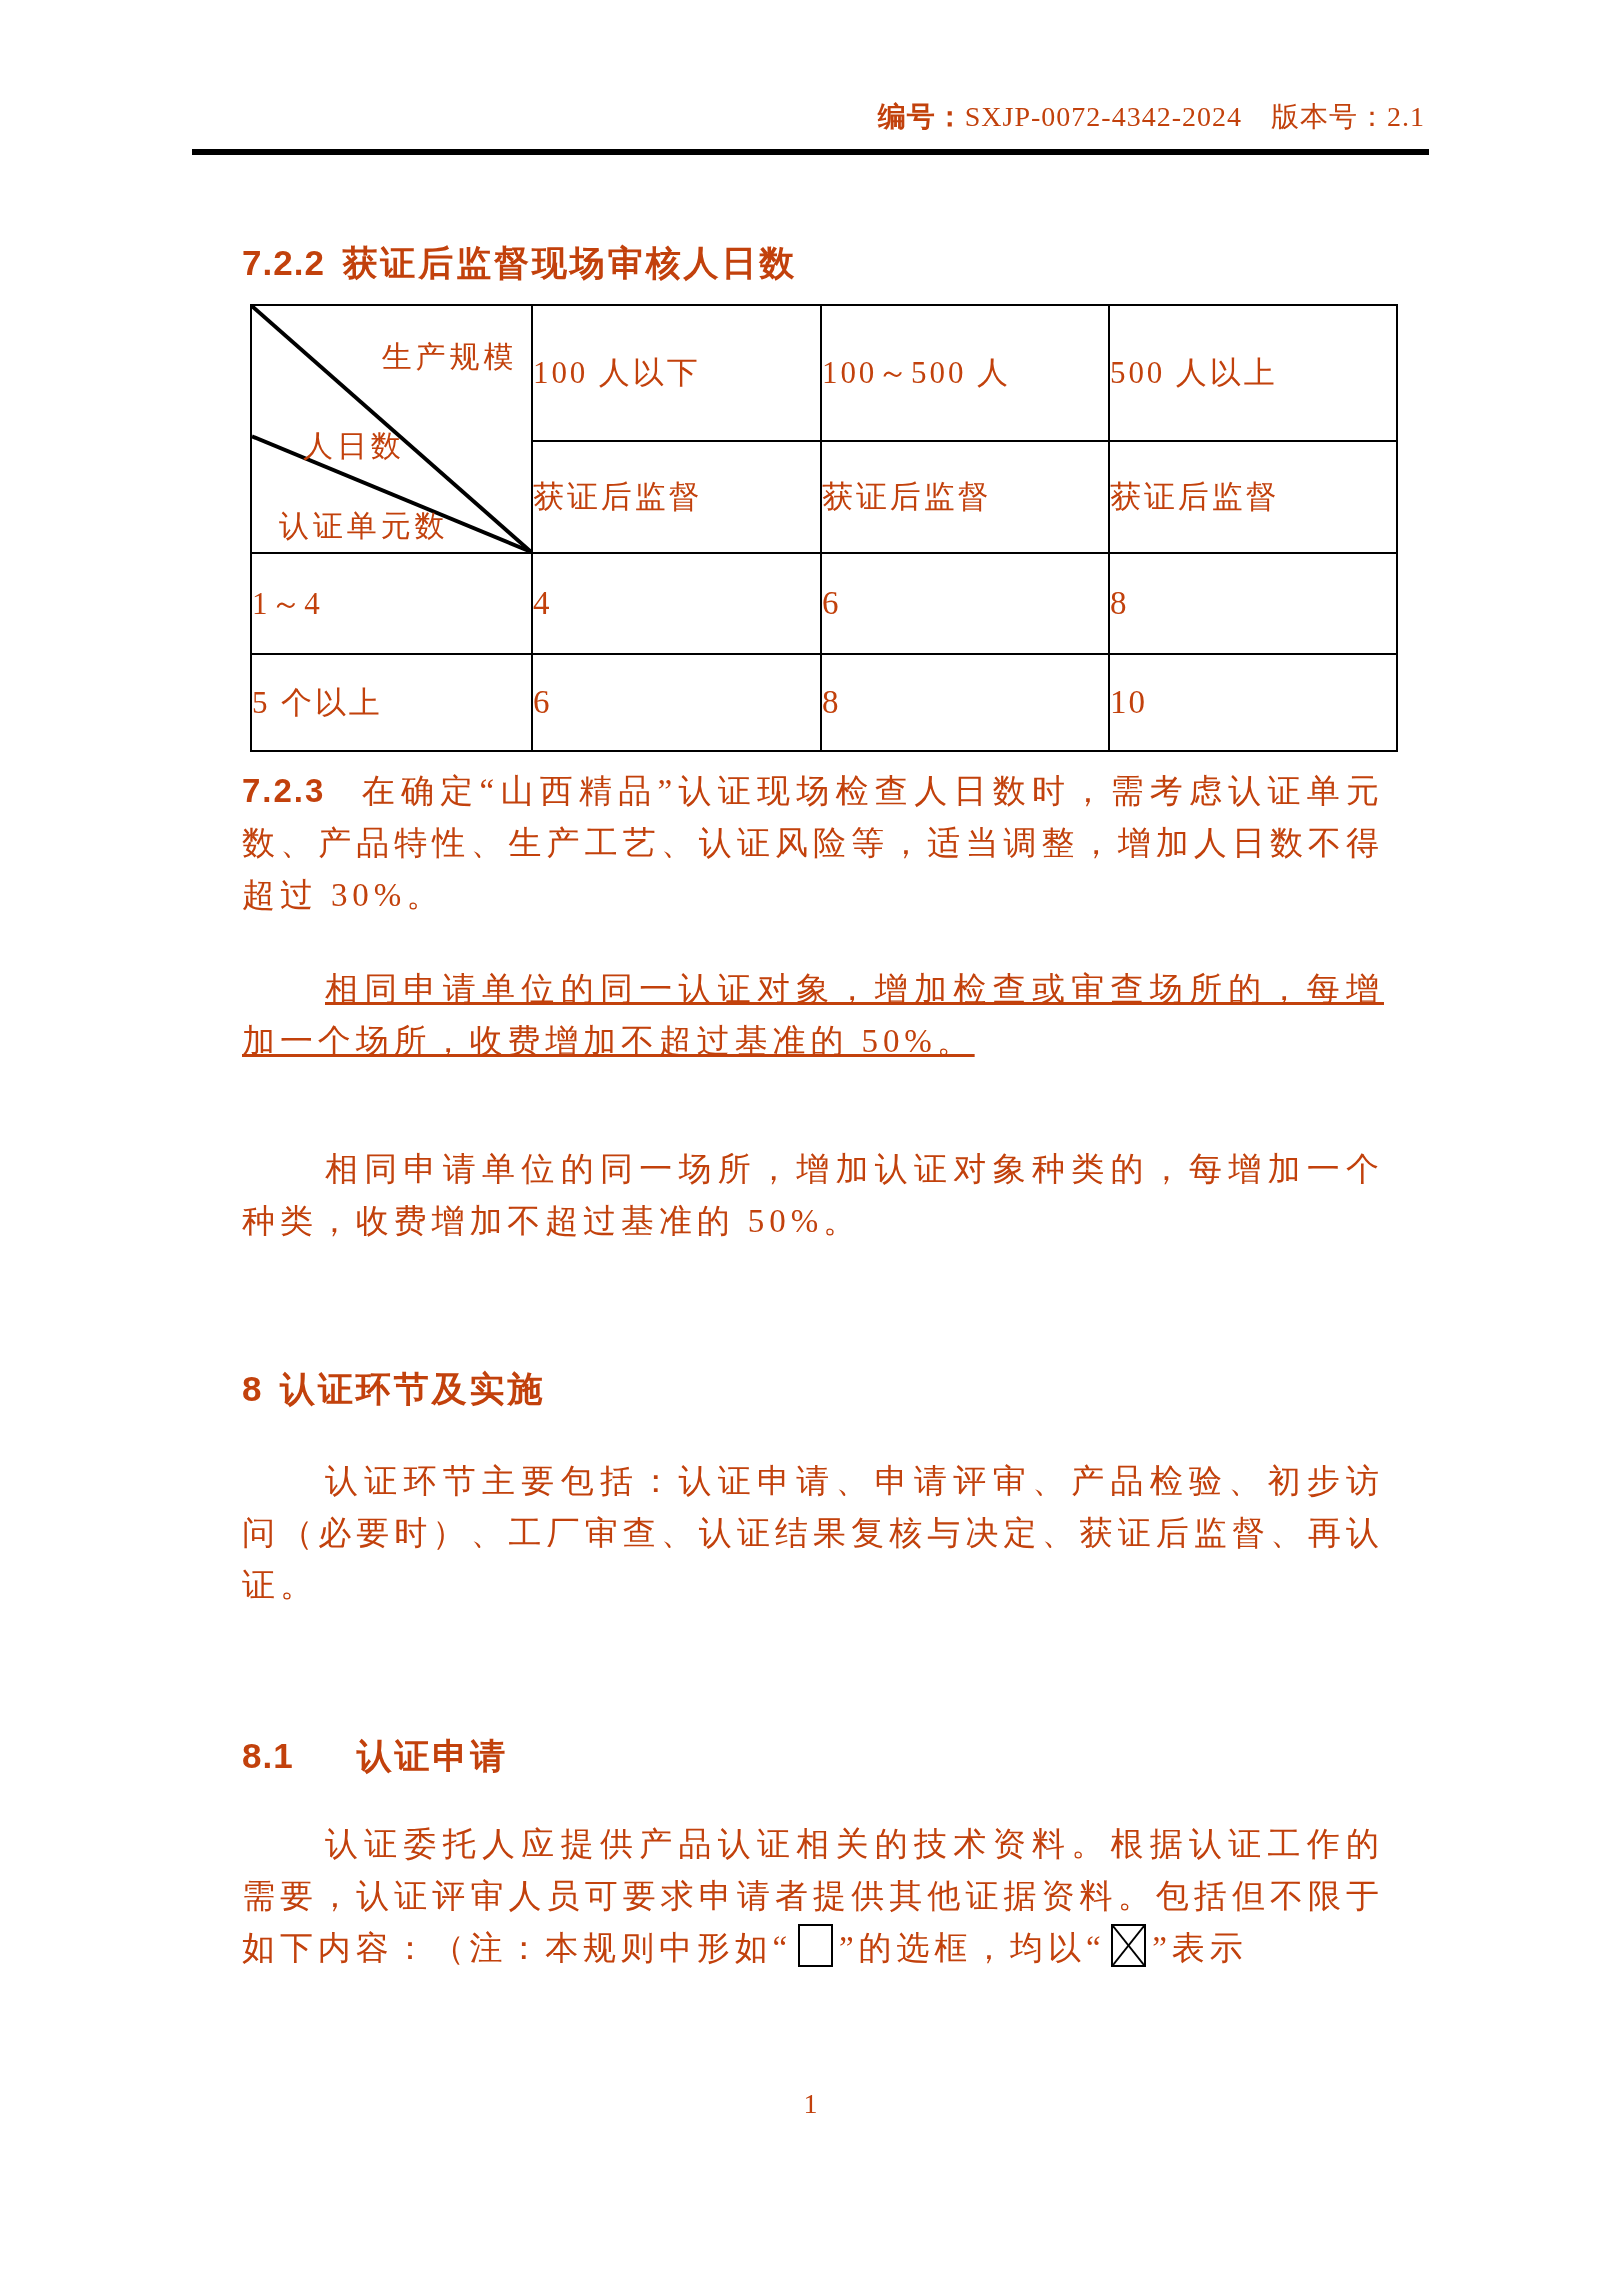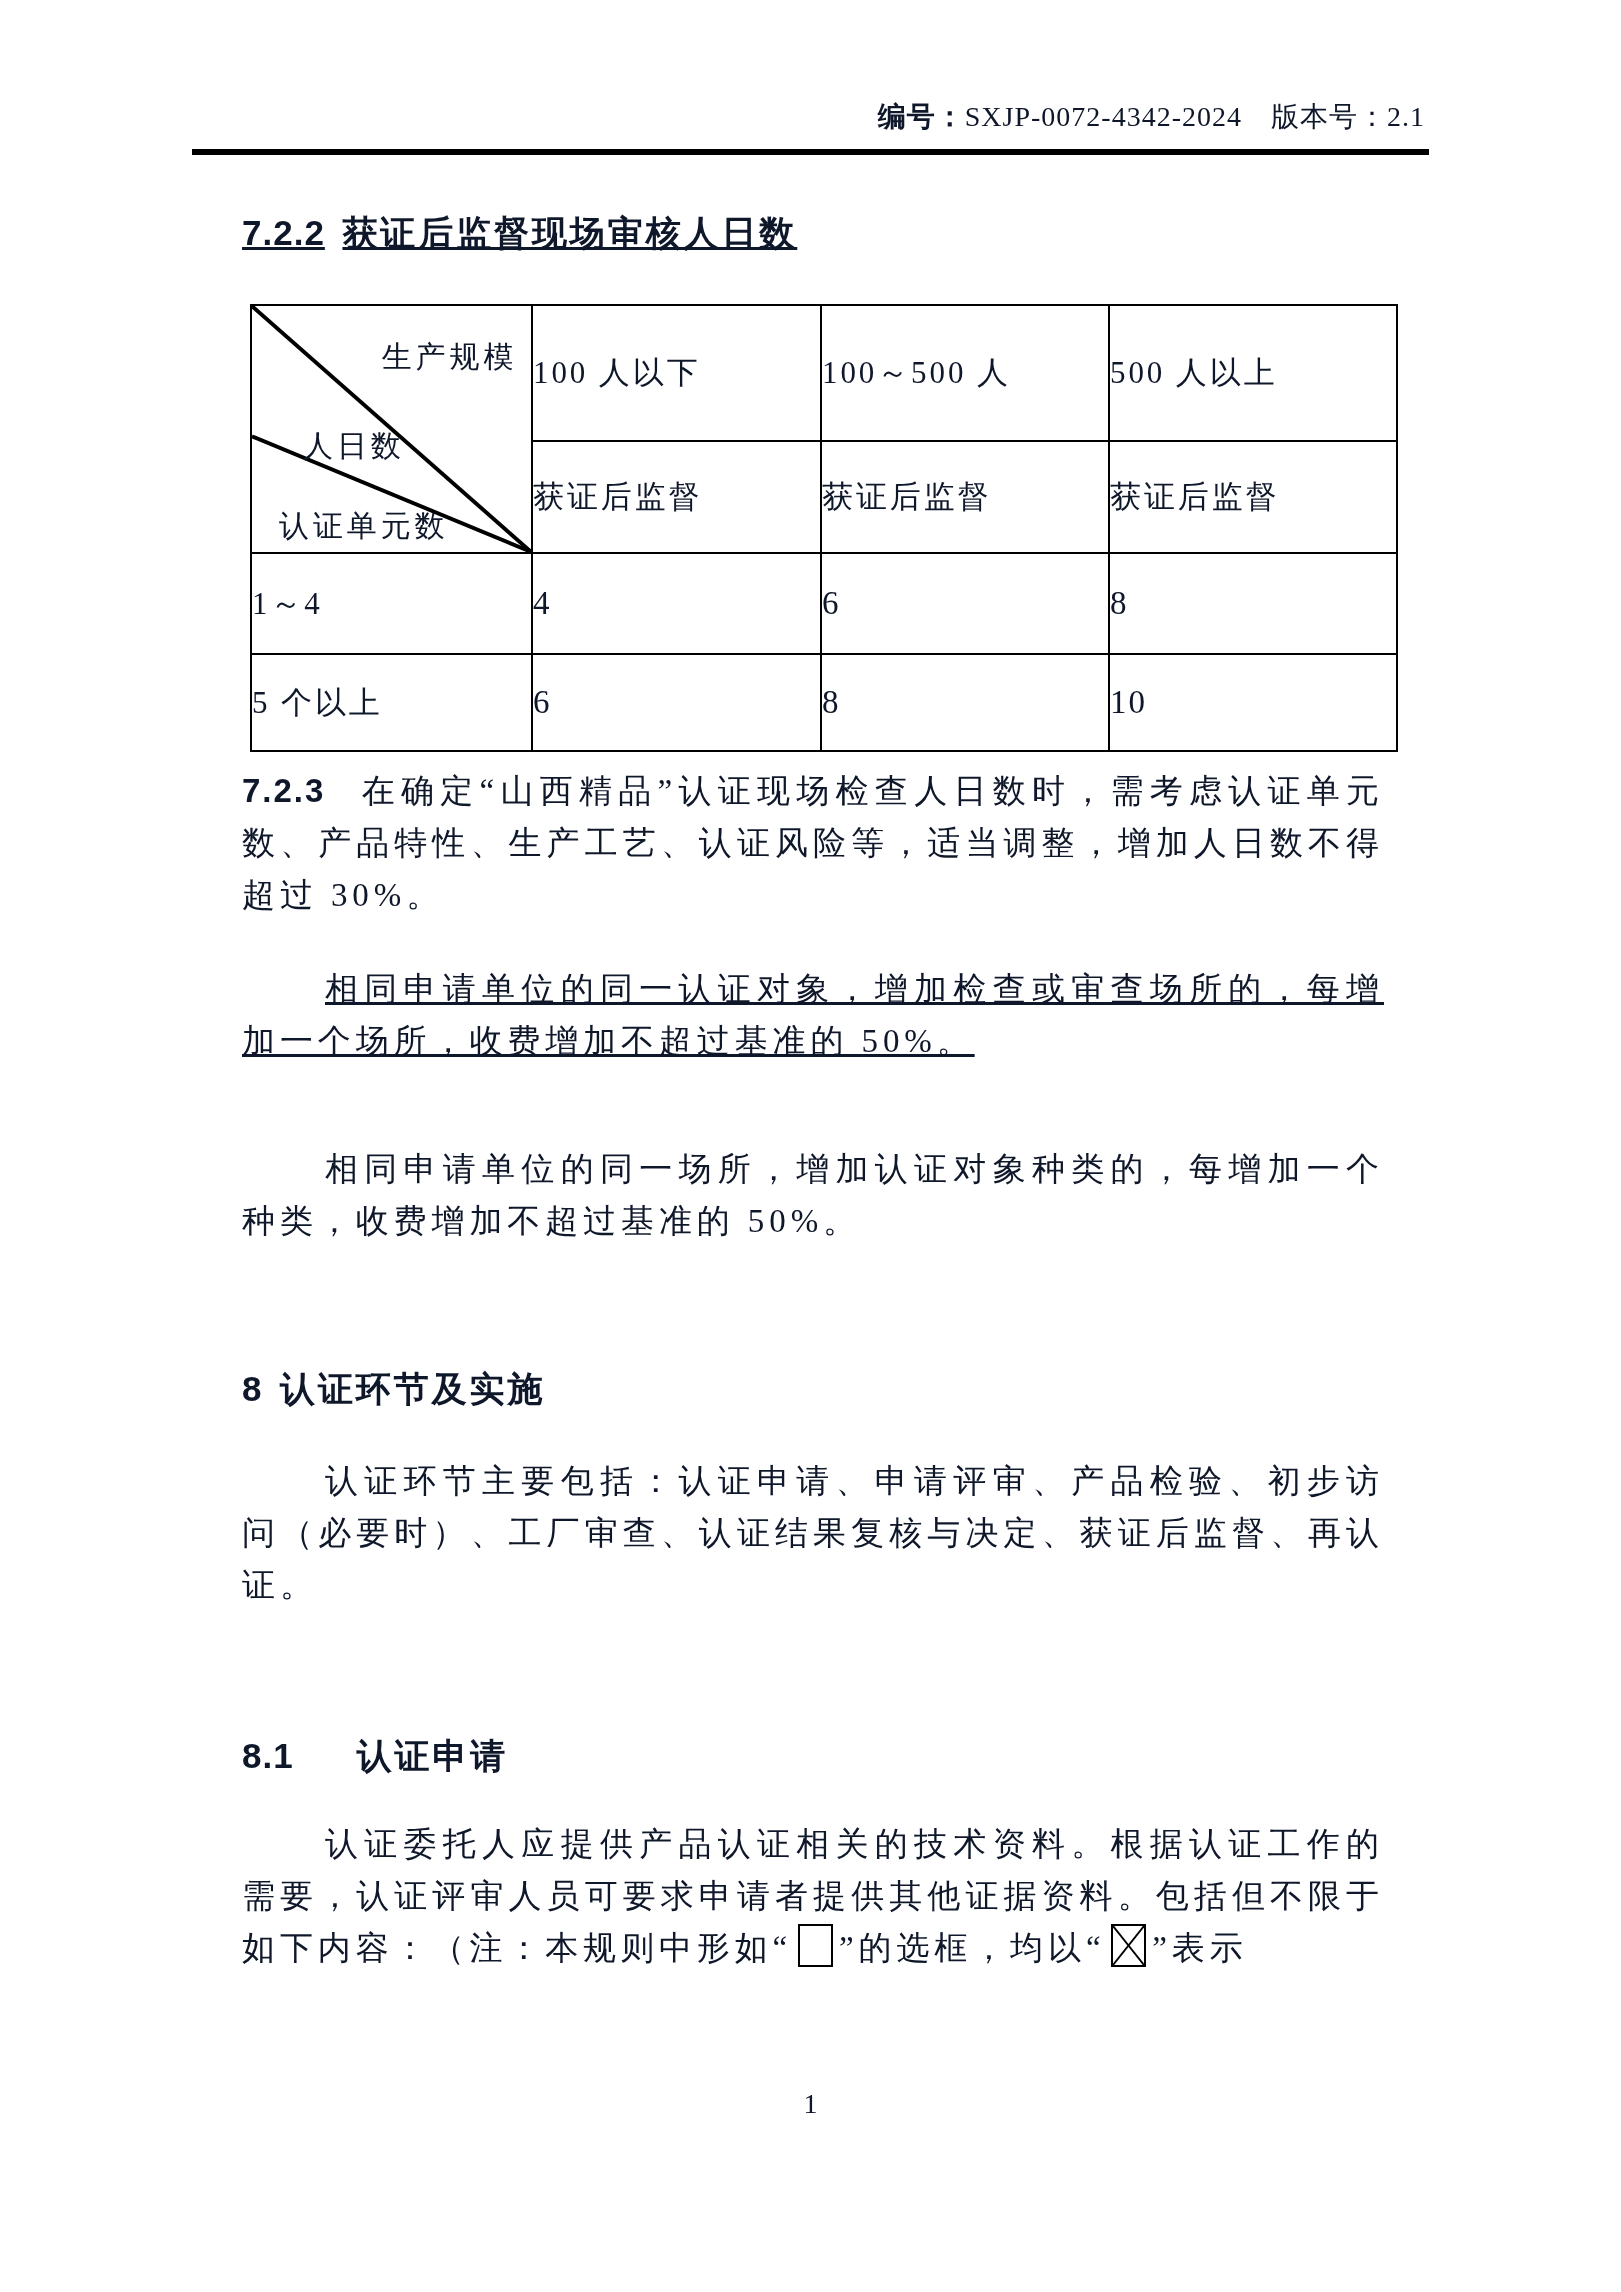--- a/index.html
+++ b/index.html
@@ -8,7 +8,7 @@
     width: 1621px;
     height: 2293px;
     background: #ffffff;
-    color: #0f172a;
+    color: #c2410c;
     font-family: "Liberation Serif", "DejaVu Serif", serif;
     overflow: hidden;
   }

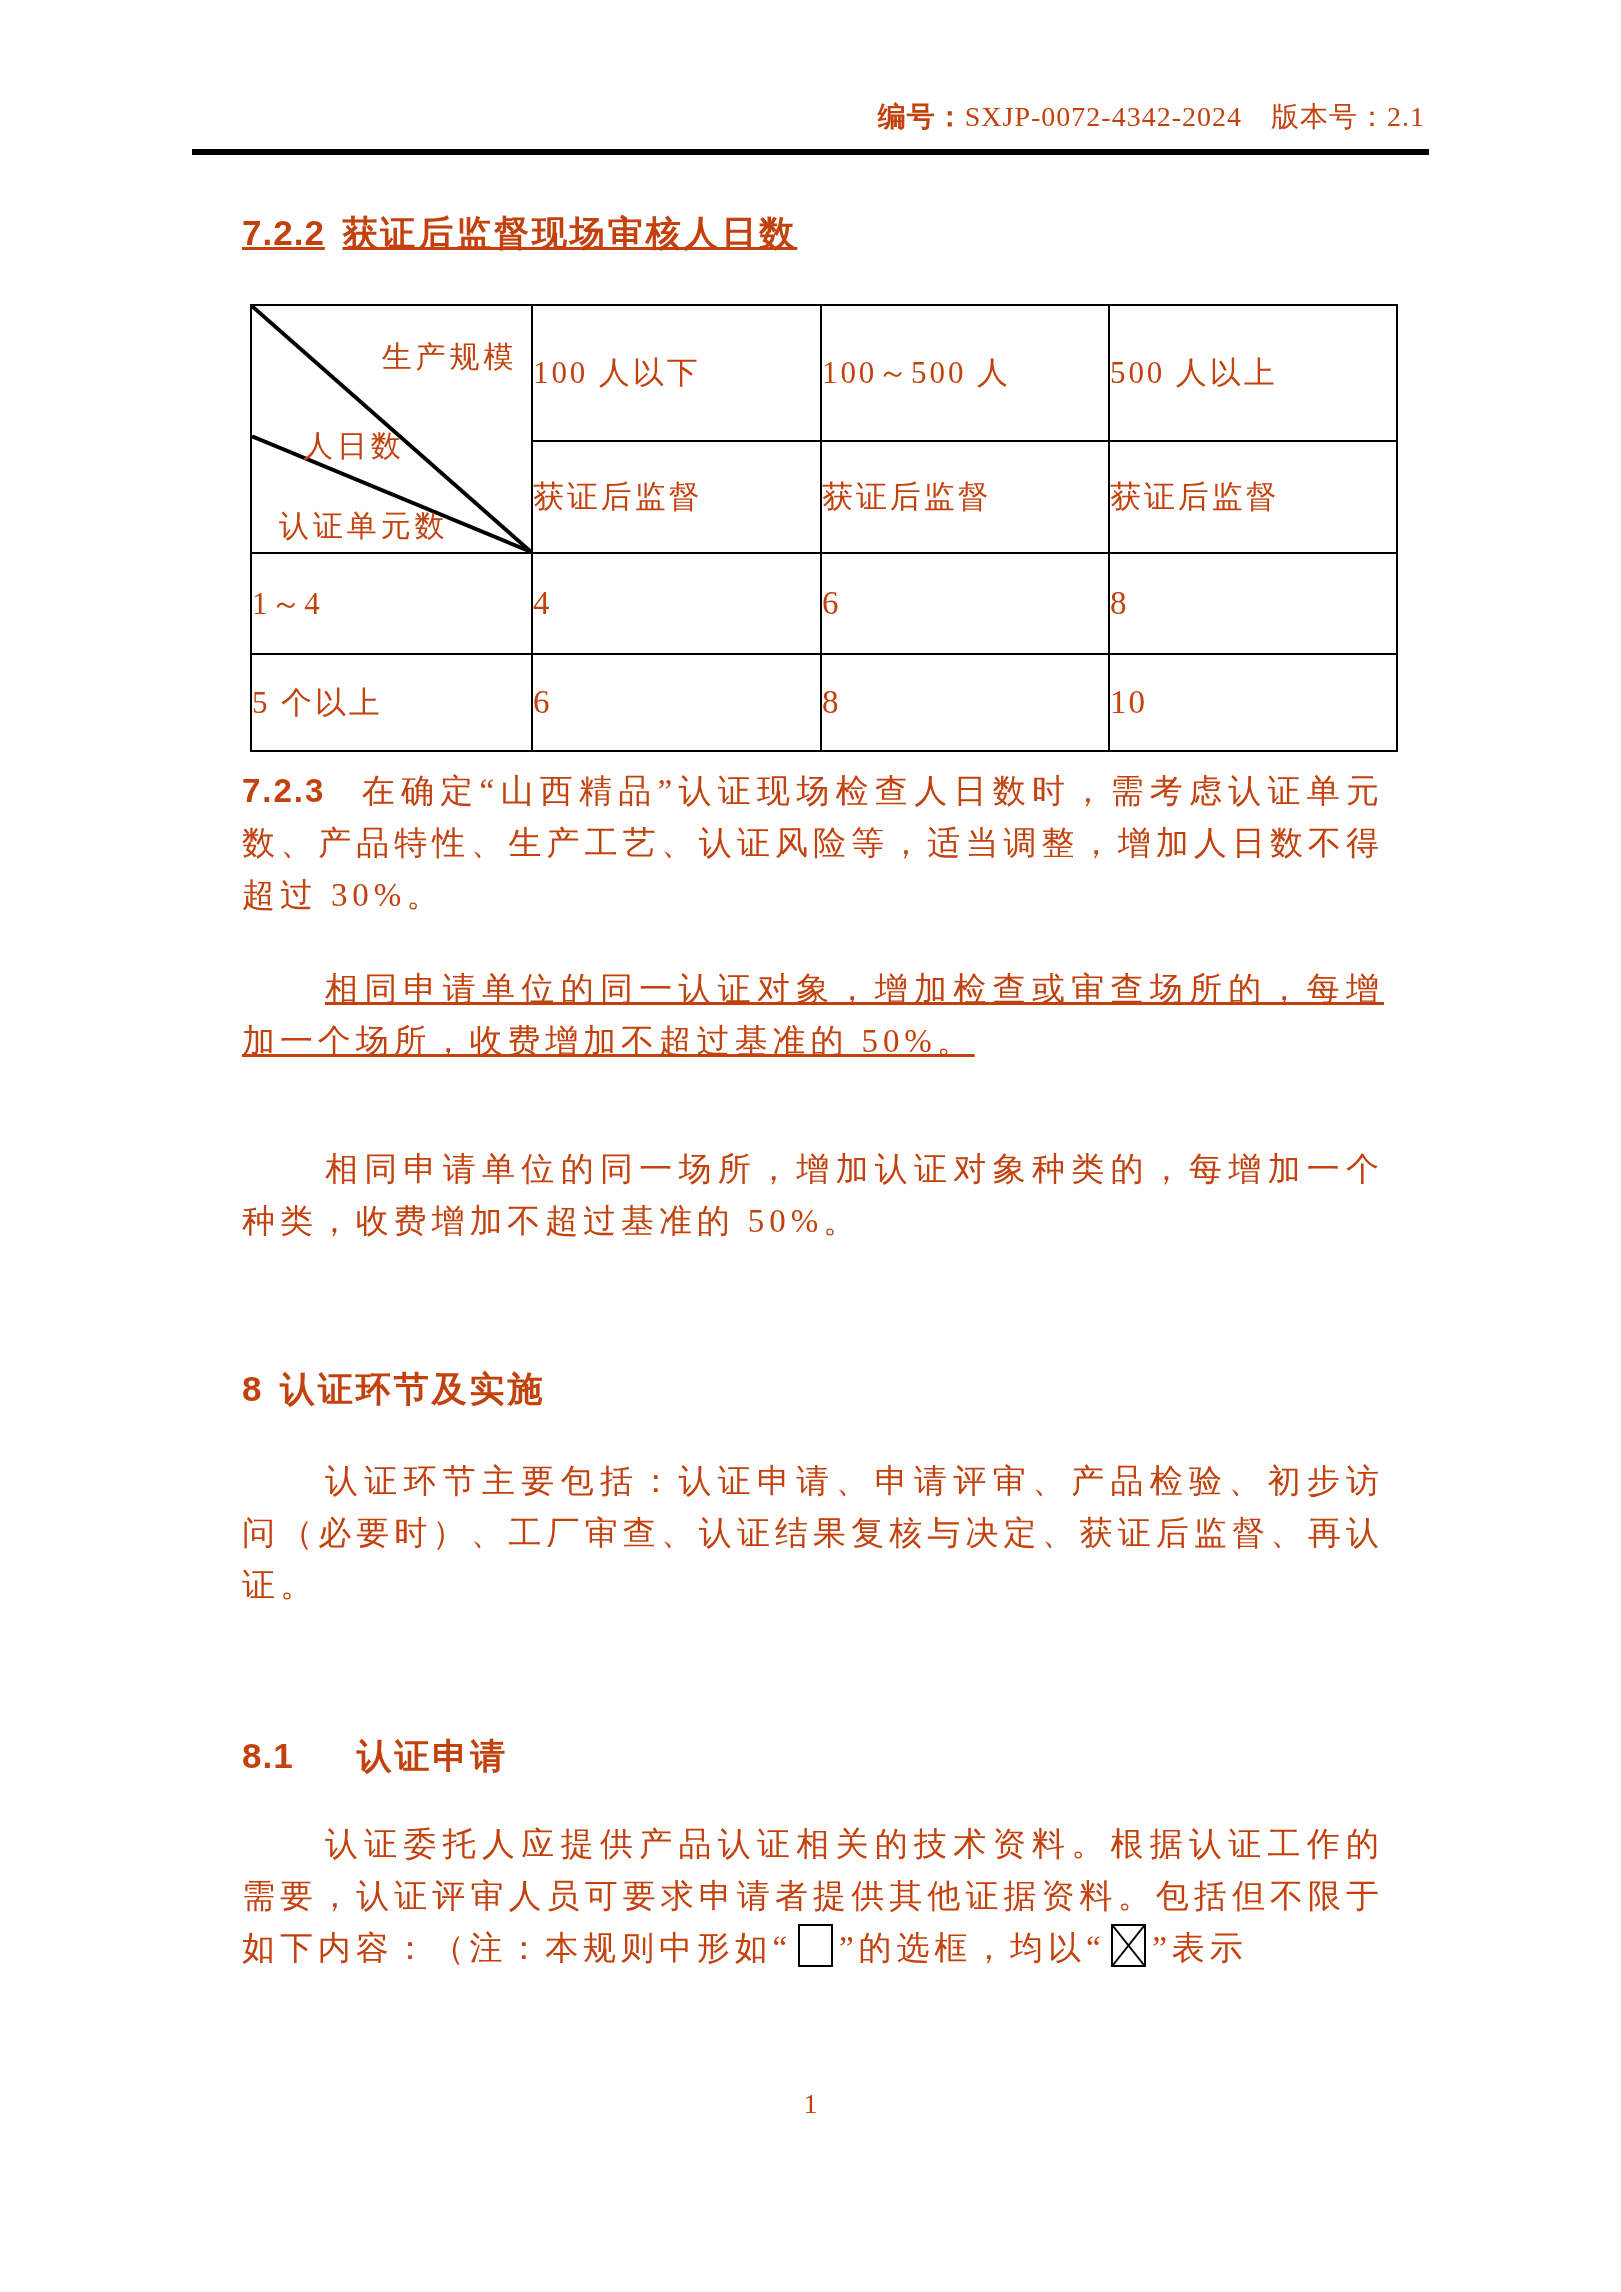--- a/index.html
+++ b/index.html
@@ -44,7 +44,7 @@
     letter-spacing: 2.9px;
     white-space: nowrap;
   }
-  .h-722 { top: 210px; text-decoration: underline; }
+  .h-722 { top: 240px; }
   .h-8   { top: 1366px; }
   .h-81  { top: 1733px; }
   .h-81 .sec-num { margin-right: 63px; letter-spacing: 1px; }

